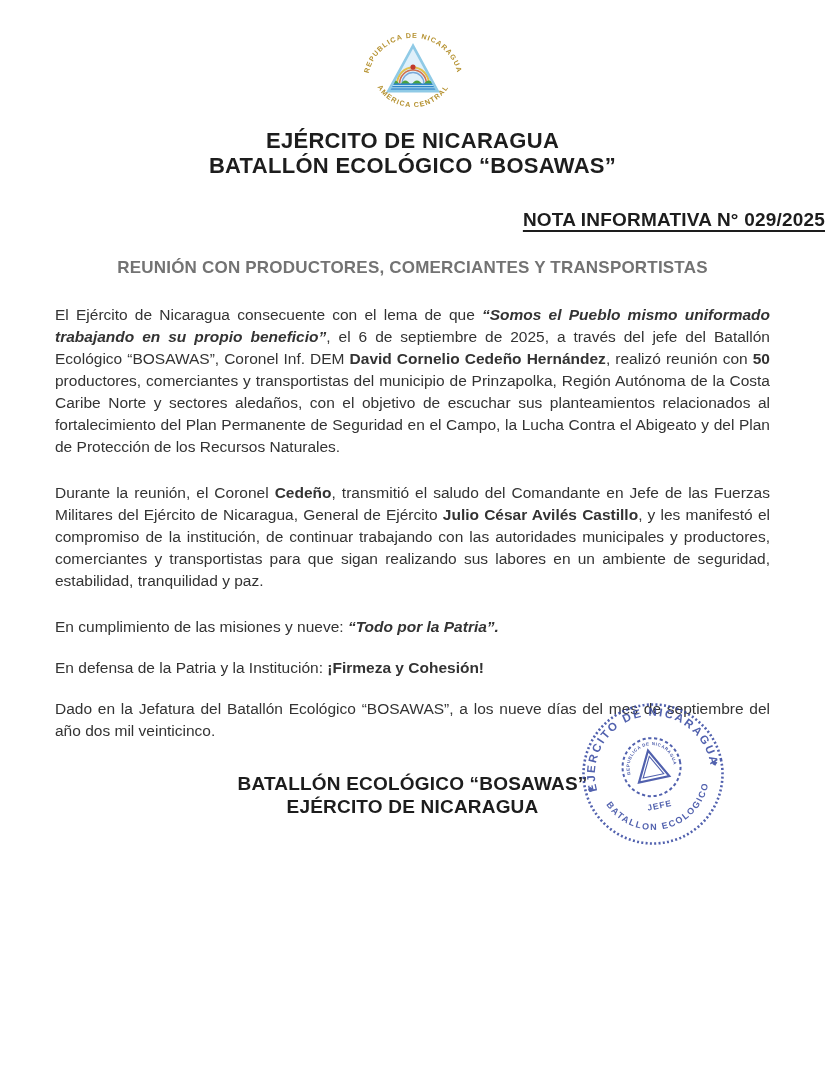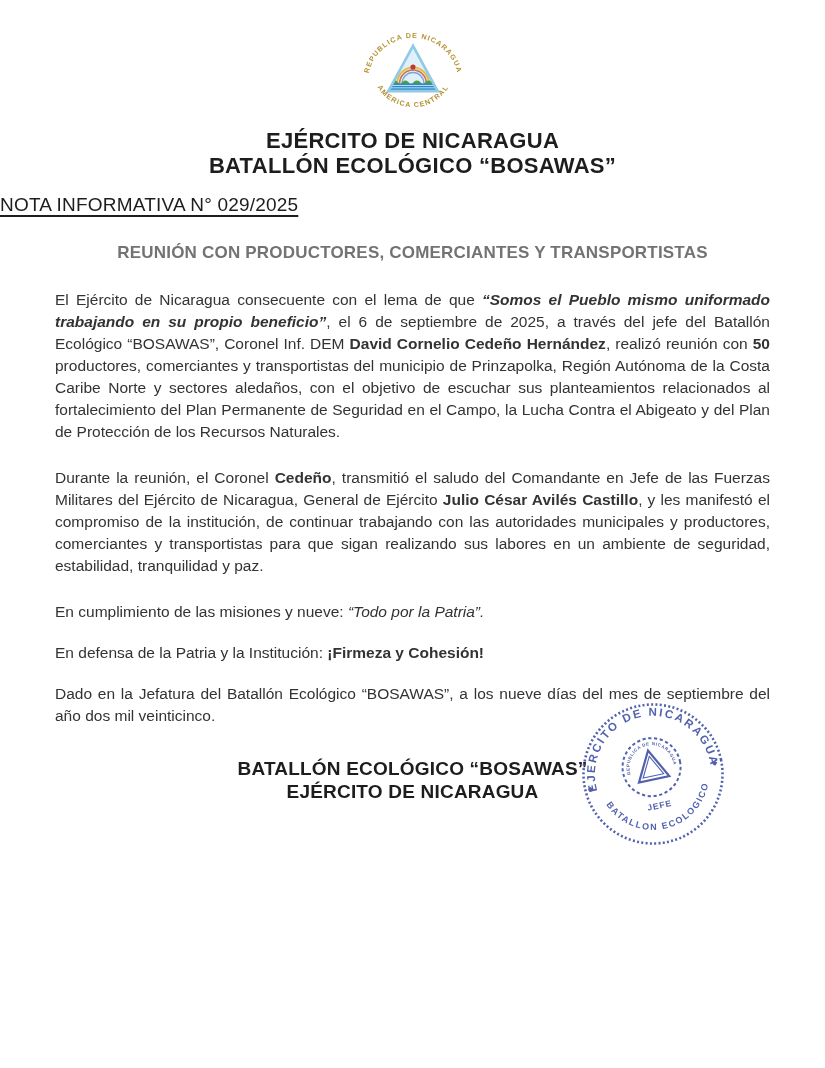--- a/index.html
+++ b/index.html
@@ -16,7 +16,7 @@
     font-size:22px;font-weight:bold;color:#1d1d1d;line-height:25px;letter-spacing:.3px;
   }
   .nota{
-    text-align:left;margin-top:16px;font-size:19px;font-weight:normal;color:#1d1d1d;
+    text-align:right;margin-top:31px;font-size:19px;font-weight:bold;color:#1d1d1d;
     text-decoration:underline;text-underline-offset:4px;text-decoration-thickness:2px;
     letter-spacing:.2px;
   }

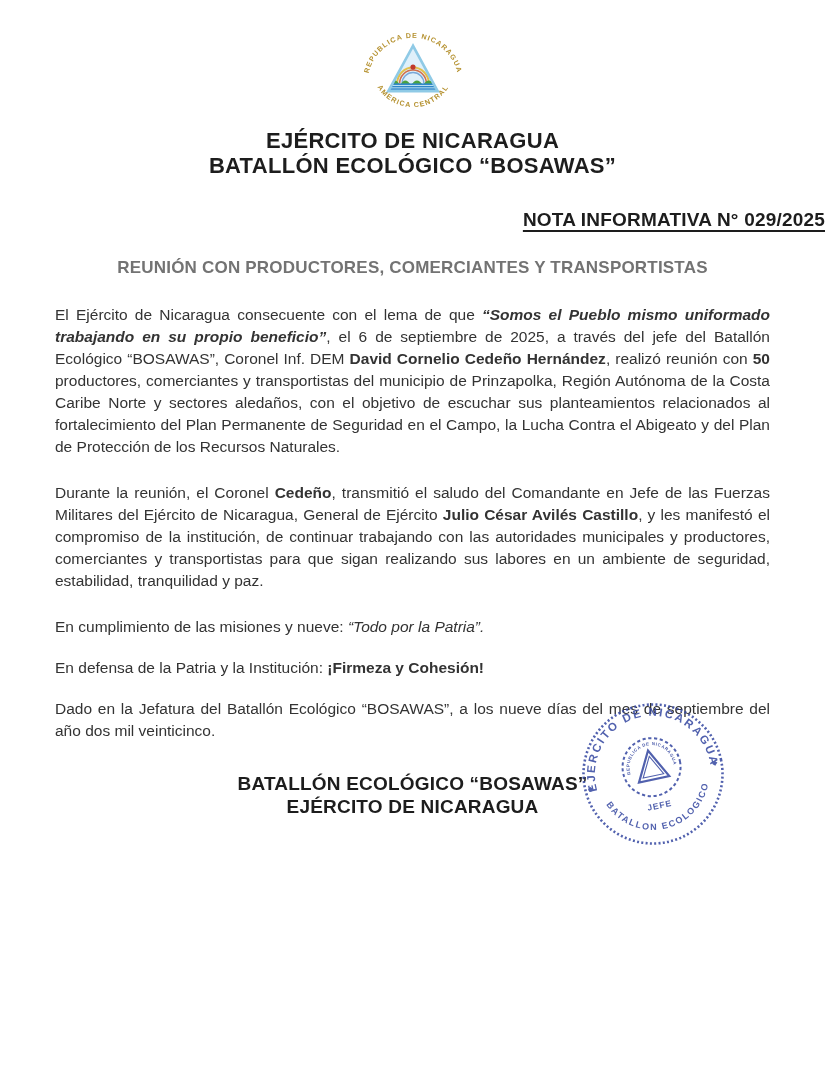--- a/index.html
+++ b/index.html
@@ -86,7 +86,7 @@
     <div id="paragraph-container">
         <p class="para"><span>El Ejército de Nicaragua consecuente con el lema de que </span><span style="font-weight: bold; font-style: italic;">“Somos el Pueblo mismo uniformado trabajando en su propio beneficio”</span><span>, el 6 de septiembre de 2025, a través del jefe del Batallón Ecológico “BOSAWAS”, Coronel Inf. DEM </span><span style="font-weight: bold;">David Cornelio Cedeño Hernández</span><span>, realizó reunión con </span><span style="font-weight: bold;">50</span><span> productores, comerciantes y transportistas del municipio de Prinzapolka, Región Autónoma de la Costa Caribe Norte y sectores aledaños, con el objetivo de escuchar sus planteamientos relacionados al fortalecimiento del Plan Permanente de Seguridad en el Campo, la Lucha Contra el Abigeato y del Plan de Protección de los Recursos Naturales.</span></p>
         <p class="para"><span>Durante la reunión, el Coronel </span><span style="font-weight: bold;">Cedeño</span><span>, transmitió el saludo del Comandante en Jefe de las Fuerzas Militares del Ejército de Nicaragua, General de Ejército </span><span style="font-weight: bold;">Julio César Avilés Castillo</span><span>, y les manifestó el compromiso de la institución, de continuar trabajando con las autoridades municipales y productores, comerciantes y transportistas para que sigan realizando sus labores en un ambiente de seguridad, estabilidad, tranquilidad y paz.</span></p>
-        <p class="para single"><span>En cumplimiento de las misiones y nueve: </span><span style="font-weight: normal; font-style: italic;">“Todo por la Patria”.</span></p>
+        <p class="para single"><span>En cumplimiento de las misiones y nueve: </span><span style="font-weight: bold; font-style: italic;">“Todo por la Patria”.</span></p>
         <p class="para single"><span>En defensa de la Patria y la Institución: </span><span style="font-weight: bold; ">¡Firmeza y Cohesión!</span></p>
         <p class="para last"><span>Dado en la Jefatura del Batallón Ecológico “BOSAWAS”, a los nueve días del mes de septiembre del año dos mil veinticinco.</span></p>
       </div>

